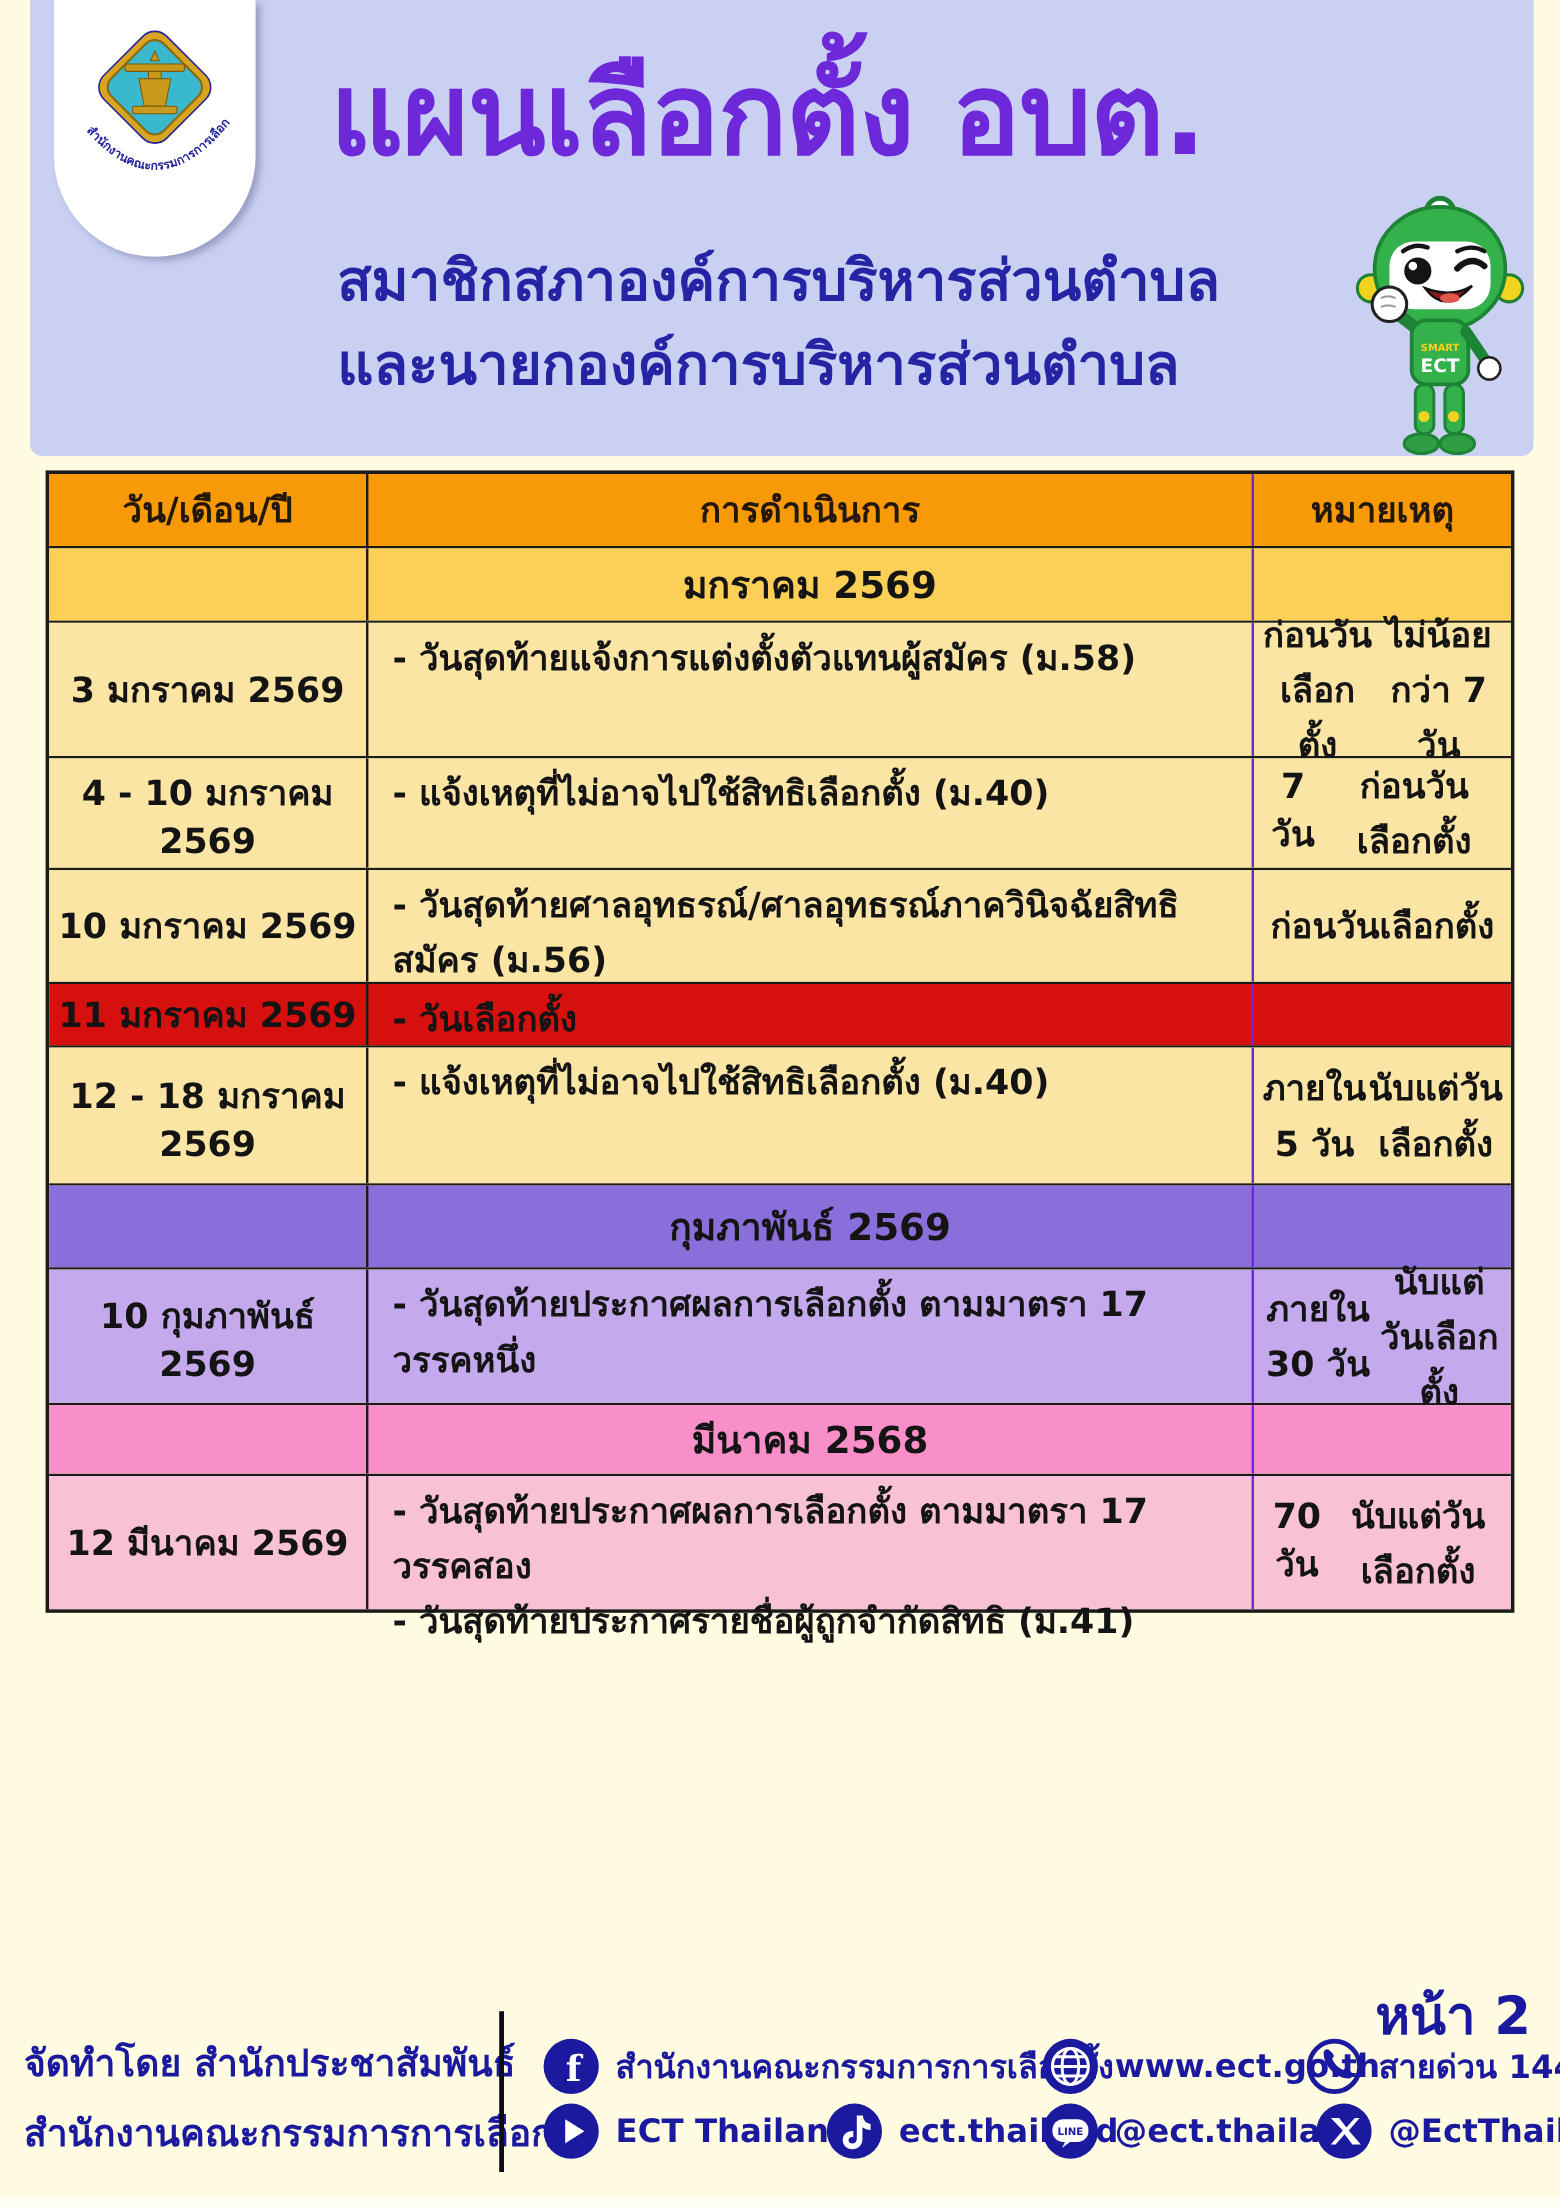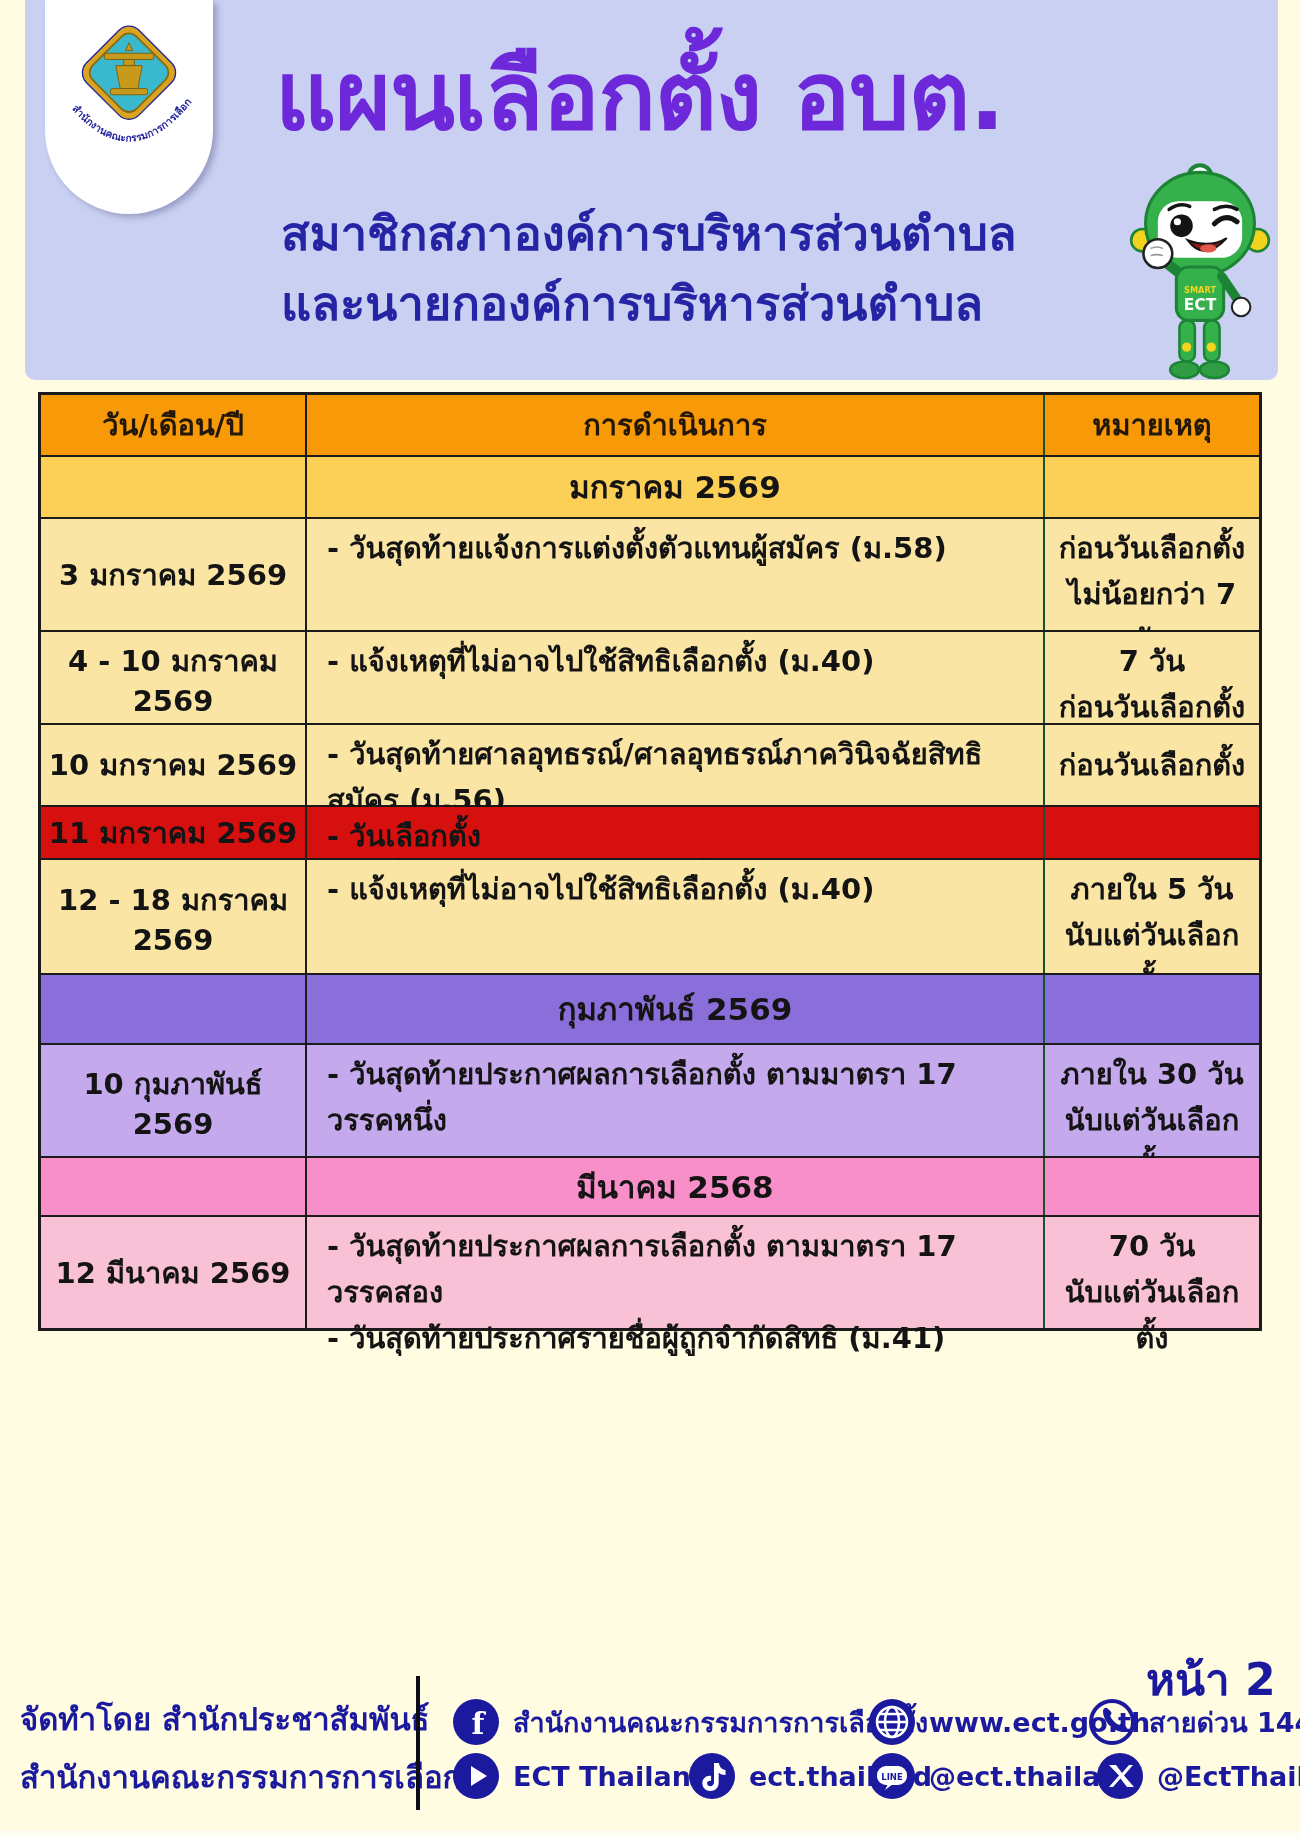--- a/index.html
+++ b/index.html
@@ -40,7 +40,7 @@
   .trow:first-child { border-top:none; }
   .cell { position:relative; height:100%; }
   .c1 { width:264px; }
-  .c2 { width:740px; border-left:2px solid #1b1b1b; border-right:2px solid #14532d; }
+  .c2 { width:740px; border-left:2px solid #1b1b1b; border-right:2px solid #6d28d9; }
   .c3 { width:220px; flex:1; }
   .thead .cell { background:#f89908; display:flex; align-items:center; justify-content:center;
                  font-size:29px; font-weight:700; color:#23170a; }

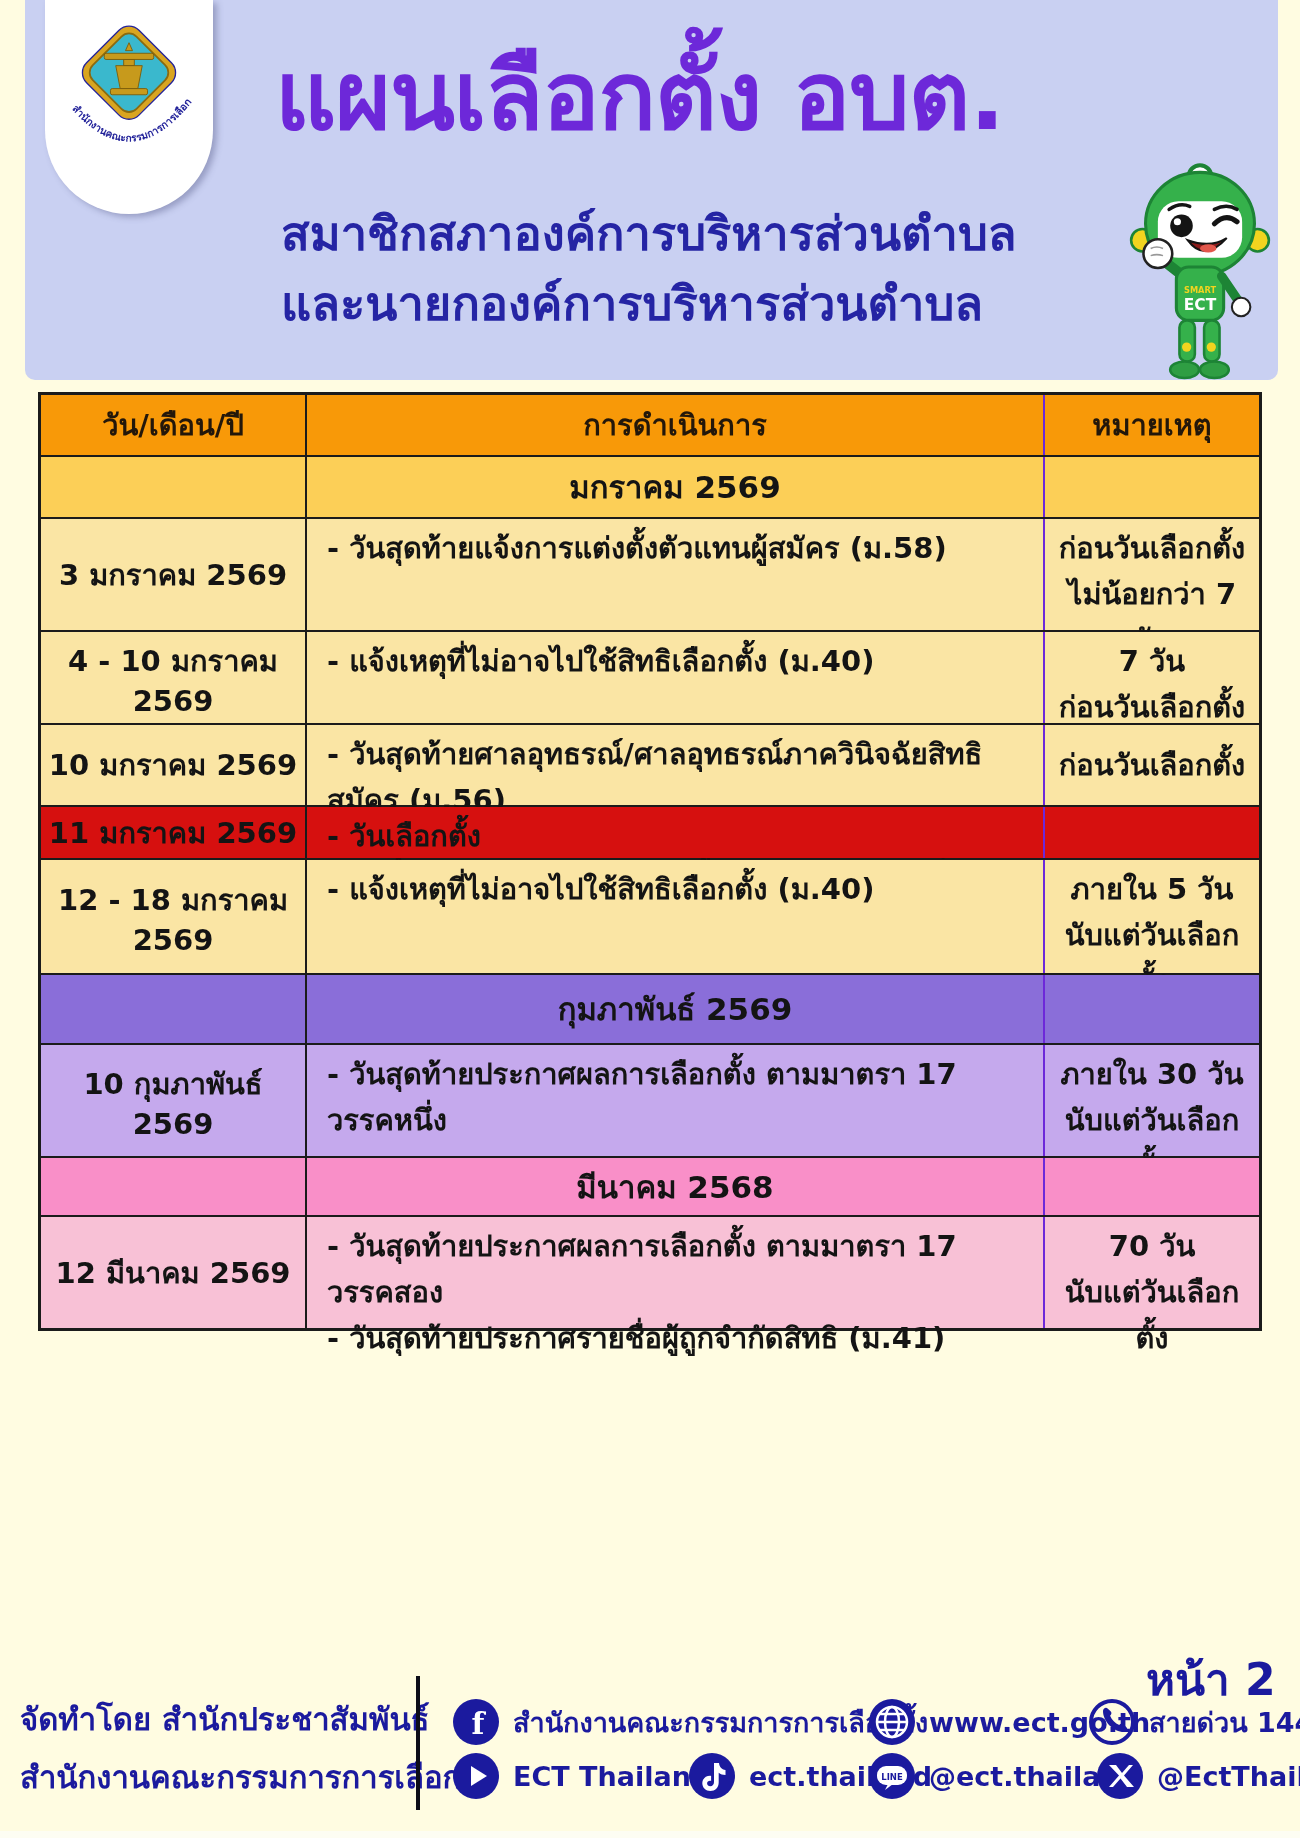--- a/index.html
+++ b/index.html
@@ -58,7 +58,7 @@
   .actcell { display:flex; flex-direction:column; justify-content:flex-start; align-items:flex-start;
              padding:6px 14px 6px 20px; font-size:29px; font-weight:600; color:#141414; }
   .actcell.two { justify-content:space-evenly; }
-  .remcell { display:flex; flex-direction:column; justify-content:space-evenly; align-items:center;
+  .remcell { display:flex; flex-direction:row; justify-content:space-evenly; align-items:center;
              padding:6px 6px; font-size:29px; font-weight:600; color:#141414; text-align:center; }
   .remcell.one { justify-content:center; }
 

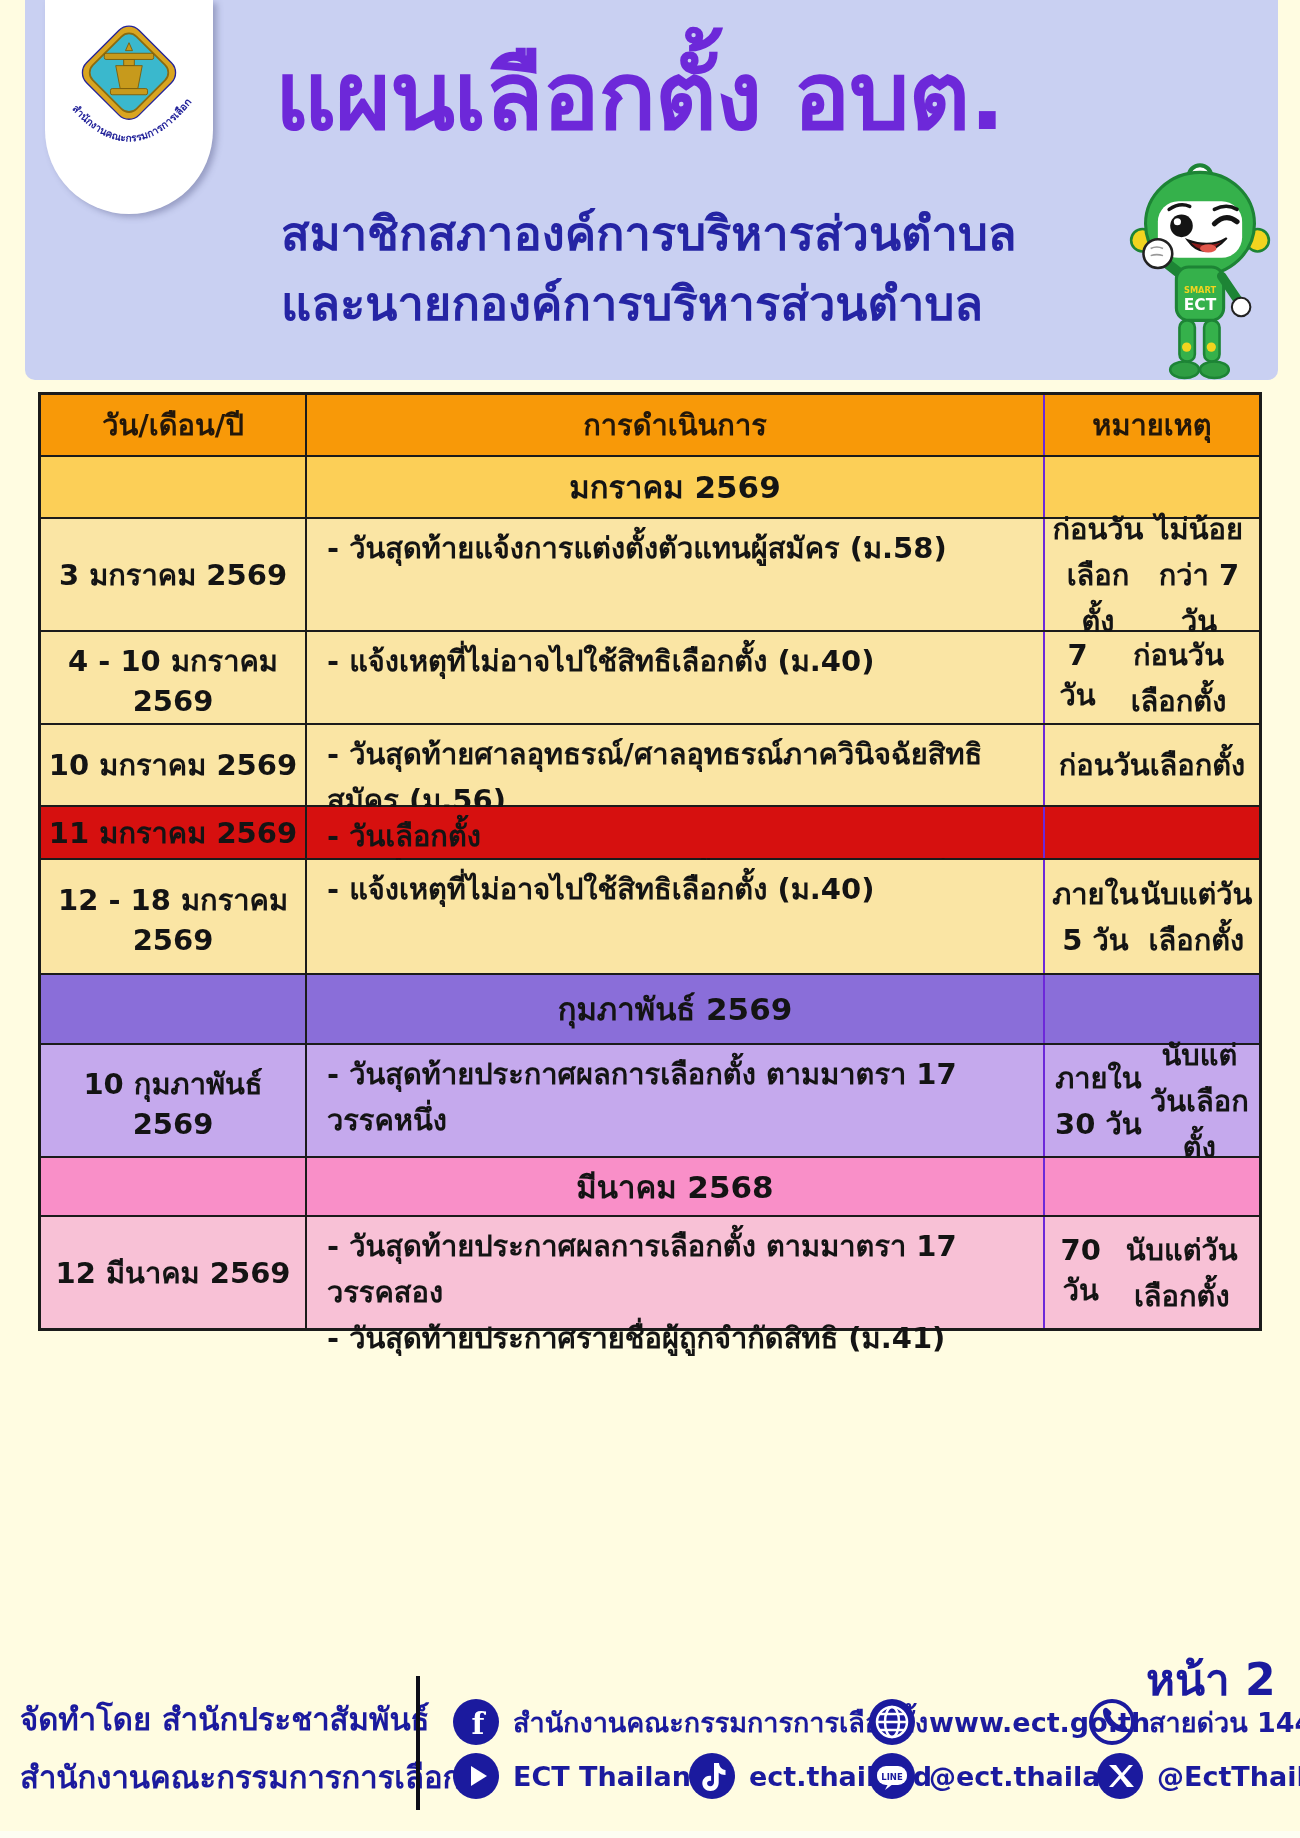--- a/index.html
+++ b/index.html
@@ -175,7 +175,7 @@
       </div>
     </div>
 
-    <div class="trow bg-y" style="height:82px">
+    <div class="trow bg-y" style="height:95px">
       <div class="cell c1 datecell">10 มกราคม 2569</div>
       <div class="cell c2 actcell two">
         <span>- วันสุดท้ายศาลอุทธรณ์/ศาลอุทธรณ์ภาควินิจฉัยสิทธิสมัคร (ม.56)</span>

